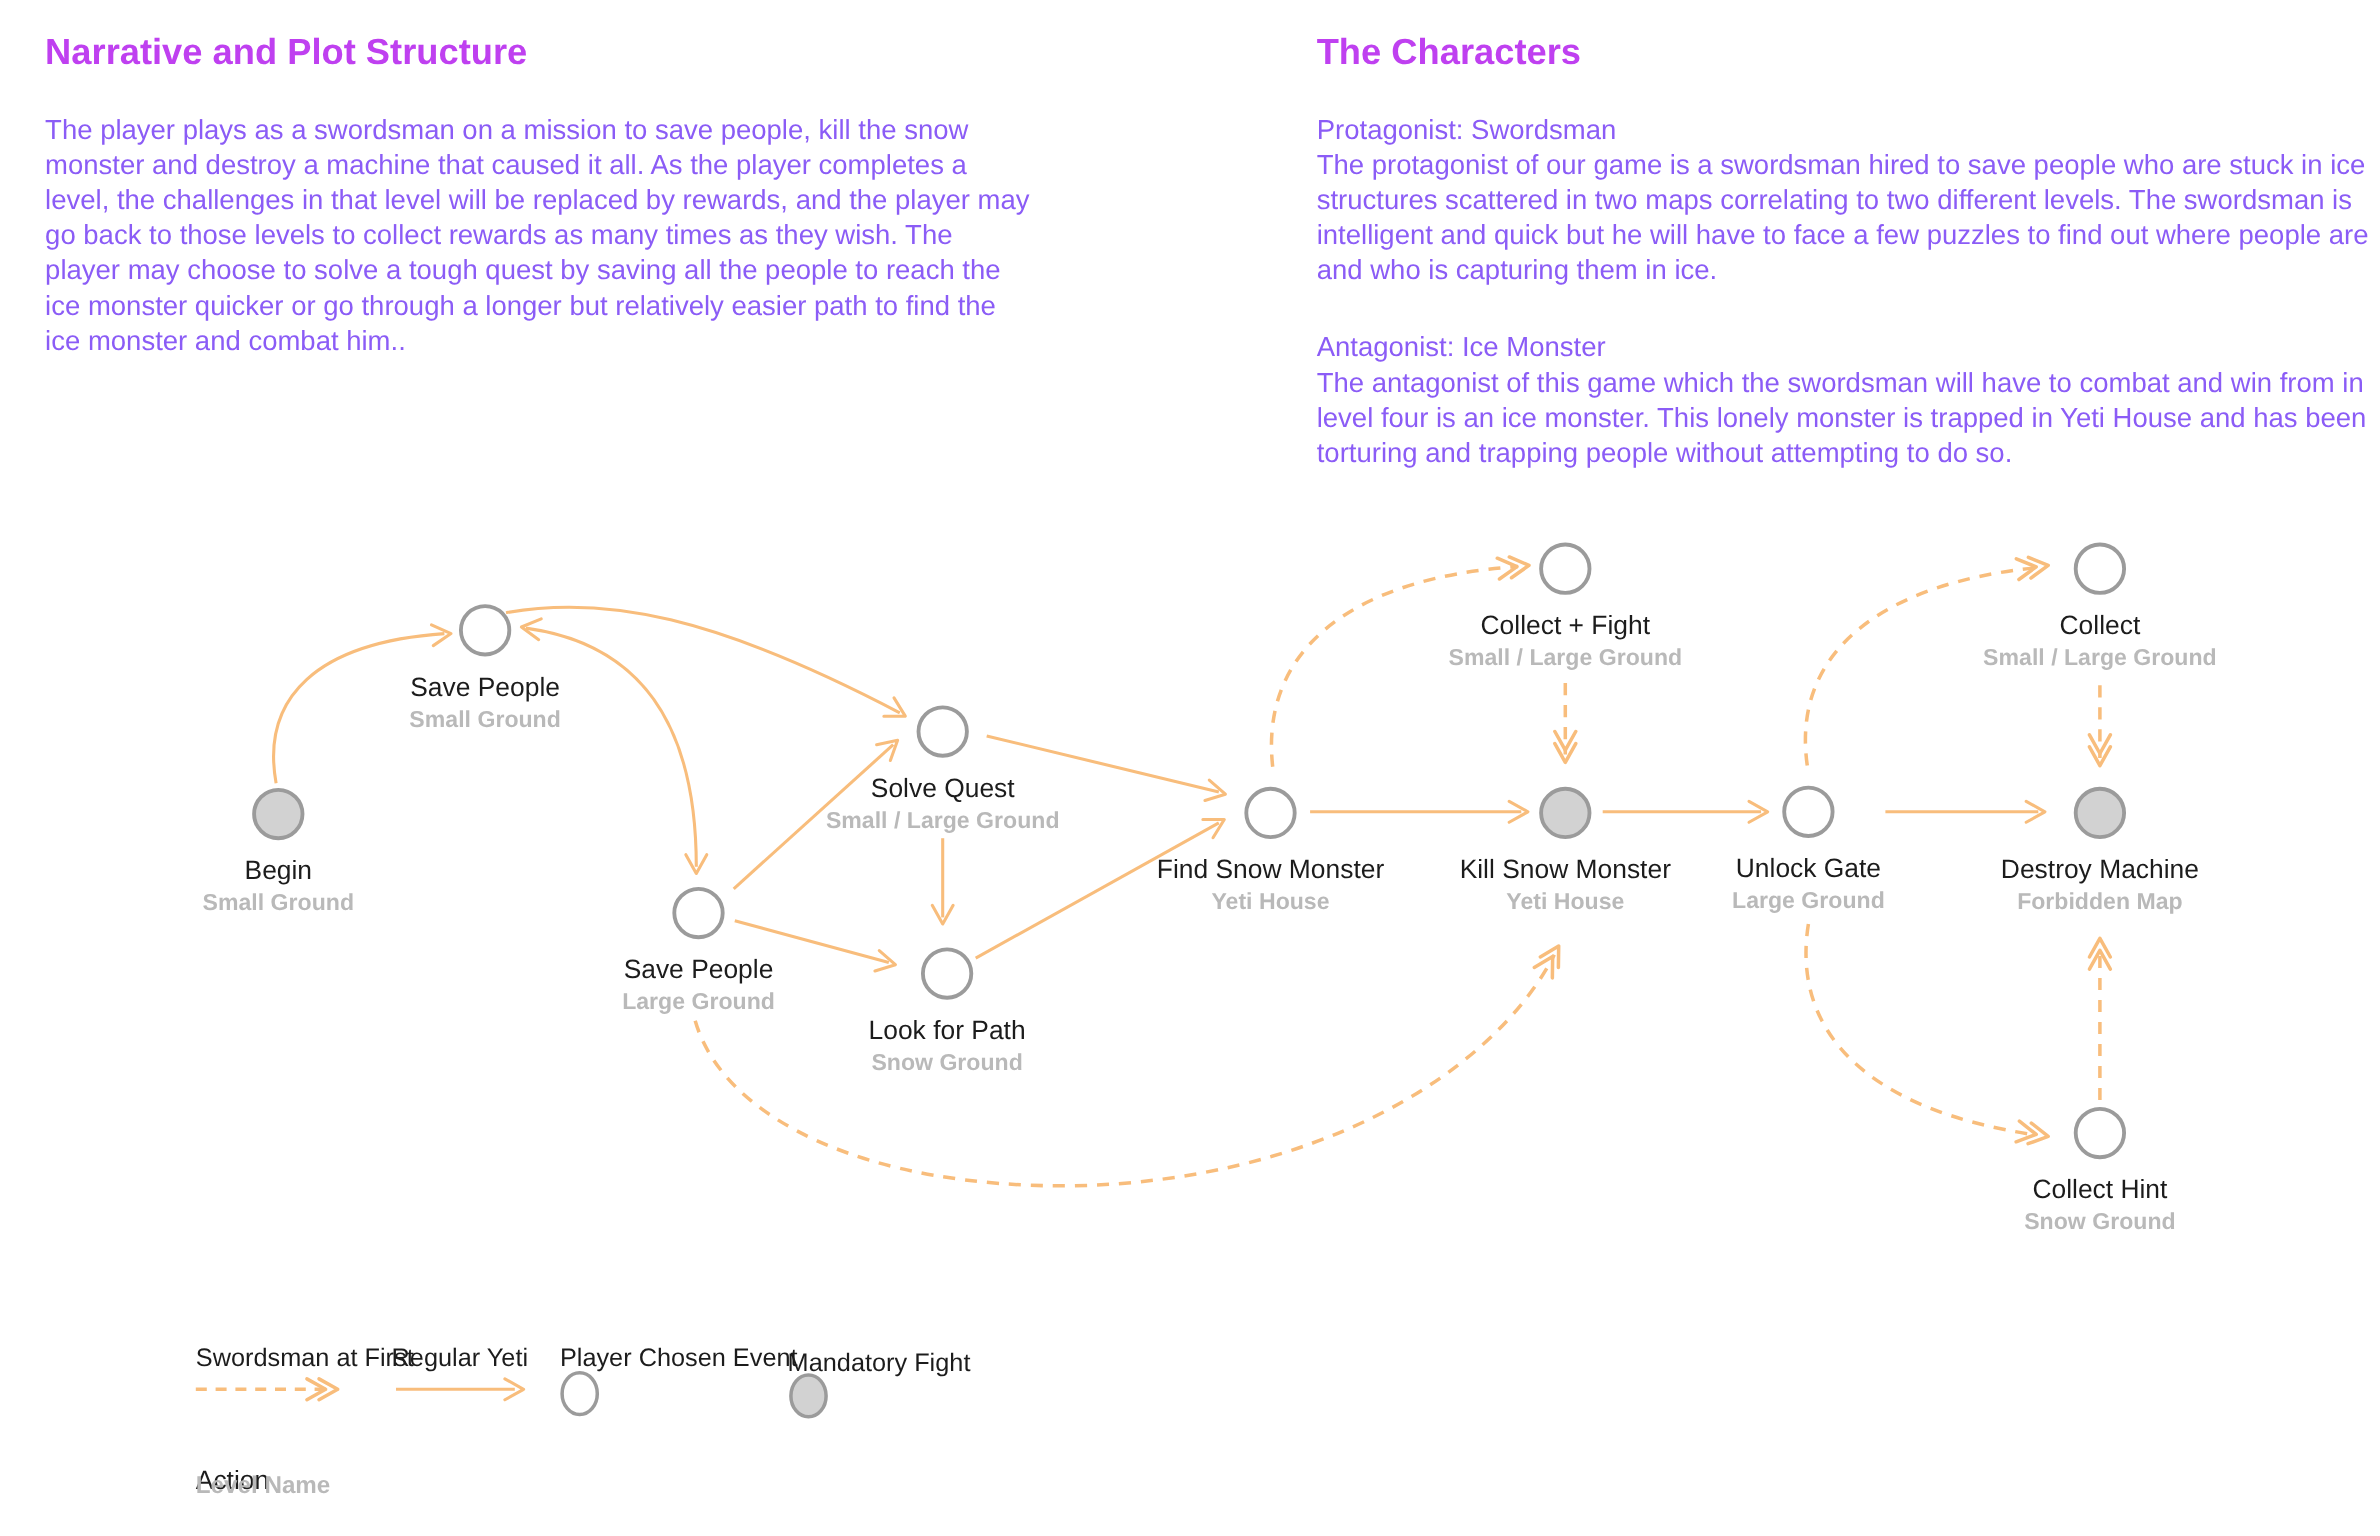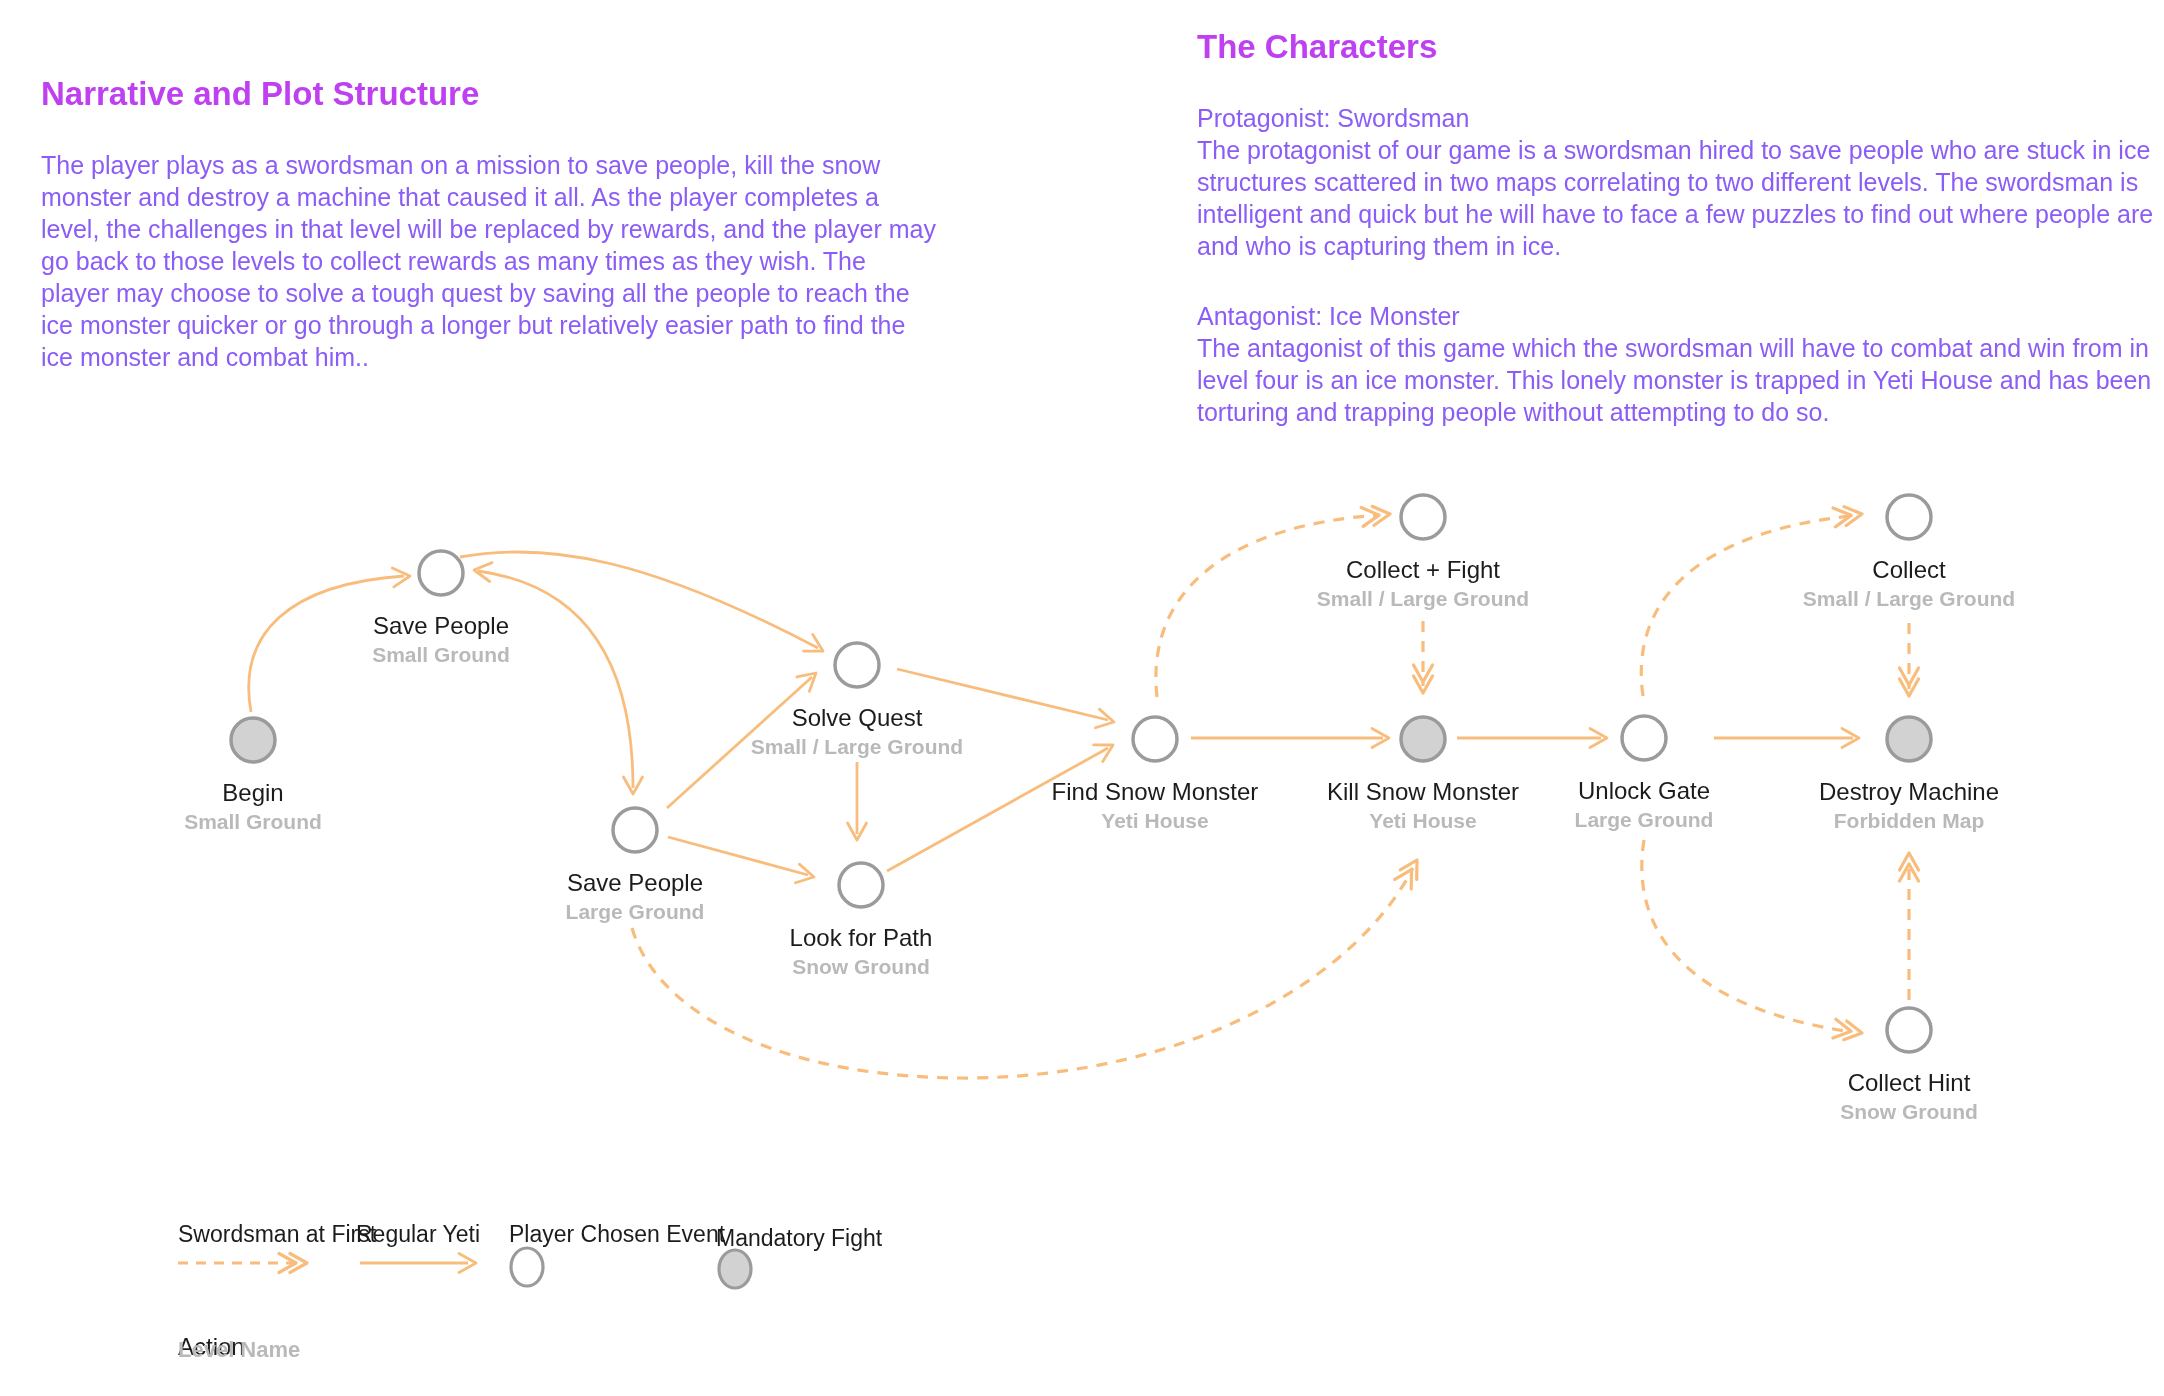--- a/index.html
+++ b/index.html
@@ -9,7 +9,7 @@
     font-family:"Liberation Sans", sans-serif;
   }
   .col { position:absolute; top:30px; }
-  .col.left  { left:41px;  width:920px;margin-top:47px; }
+  .col.left  { left:41px;  width:920px; }
   .col.right { left:1197px; width:960px; }
   .col h1 {
     margin:0; font-size:33px; font-weight:800; letter-spacing:0px;

